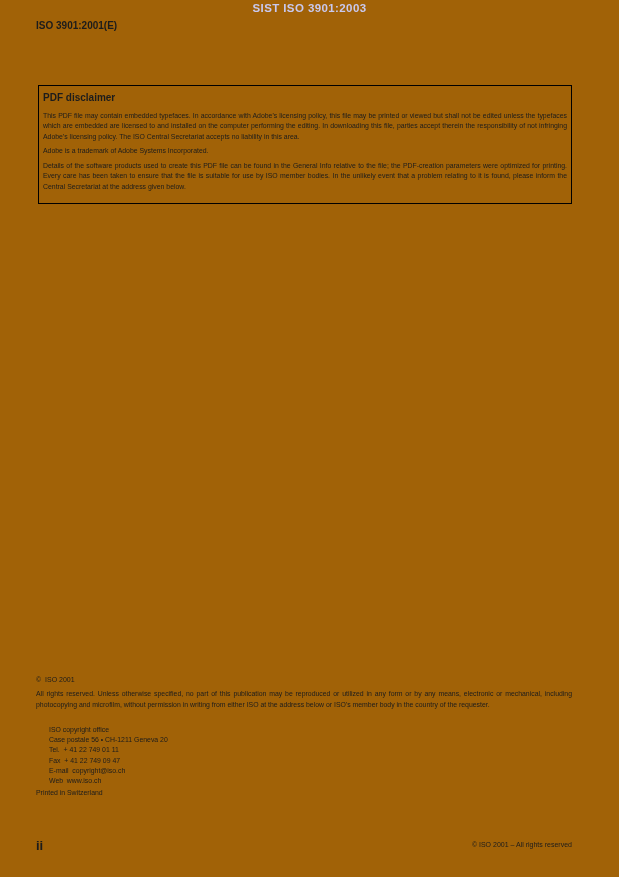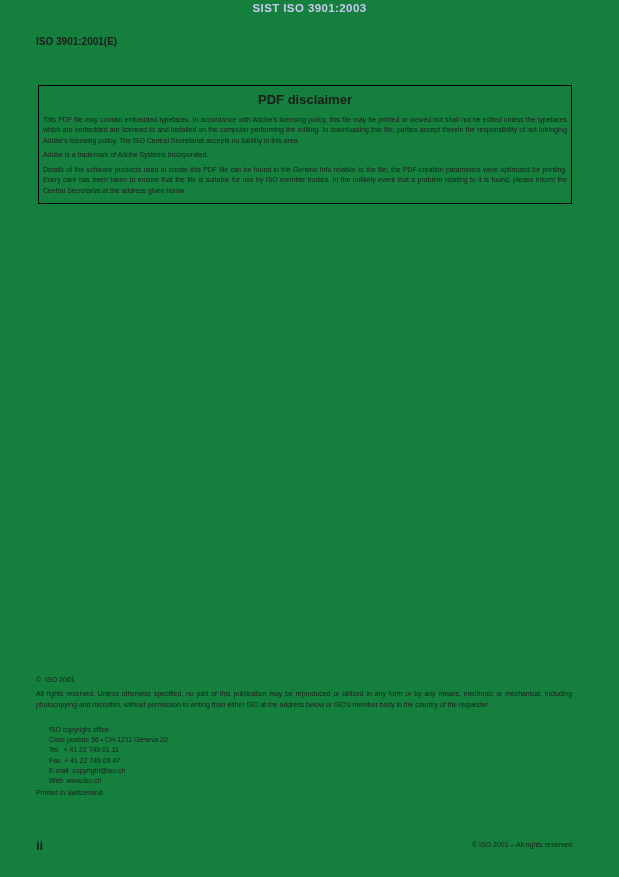--- a/index.html
+++ b/index.html
@@ -11,7 +11,7 @@
     position: relative;
     width: 619px;
     height: 877px;
-    background: #15803d;
+    background: #a16207;
     font-family: "Liberation Sans", sans-serif;
     color: #1c1c1c;
     overflow: hidden;

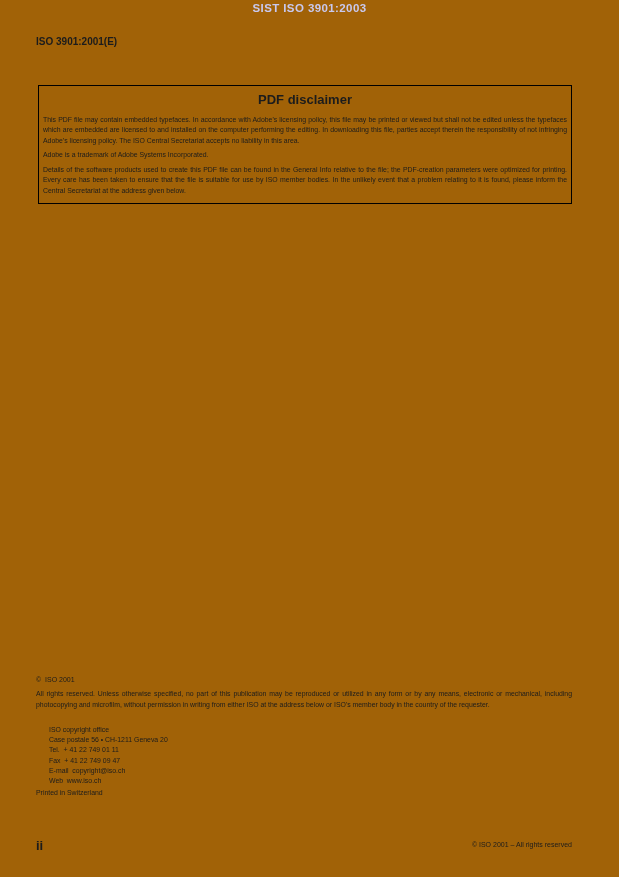--- a/index.html
+++ b/index.html
@@ -29,7 +29,7 @@
   }
   .doc-ref {
     position: absolute;
-    top: 36px;
+    top: 20px;
     left: 36px;
     font-weight: bold;
     font-size: 10px;

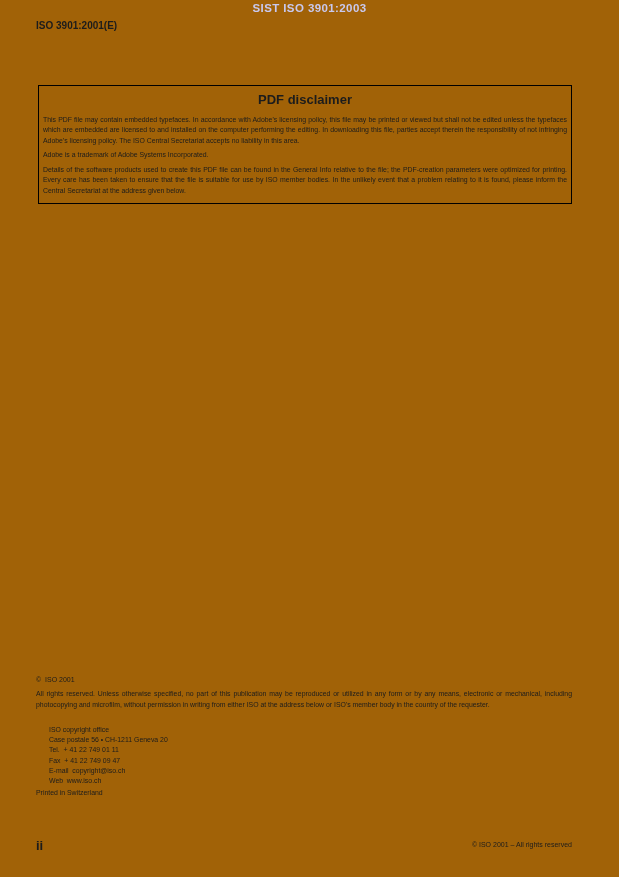--- a/index.html
+++ b/index.html
@@ -45,9 +45,9 @@
     overflow: hidden;
   }
   .box-title {
-    text-align: center;
+    text-align: left;
     font-weight: bold;
-    font-size: 13px;
+    font-size: 10px;
     margin: 3px 0 8px 0;
   }
   .box-para {

